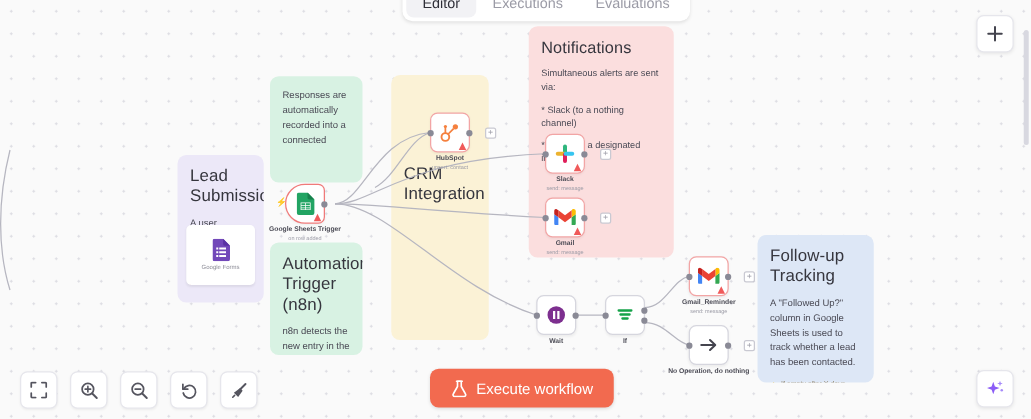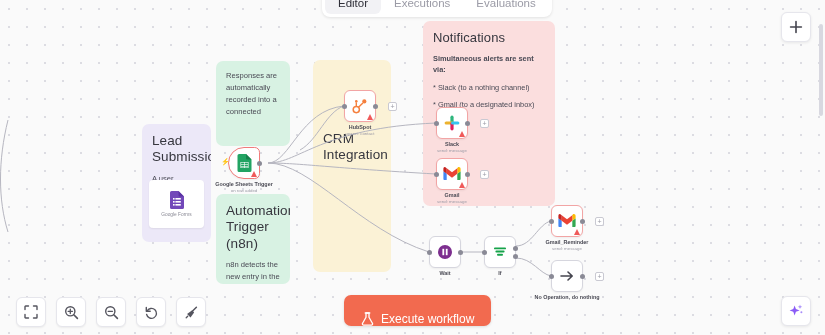--- a/index.html
+++ b/index.html
@@ -50,7 +50,7 @@
   .note-data  { left: 216px; top: 61px;  width: 74px; height: 85px;  background: #d8f2e3; }
   .note-auto  { left: 216px; top: 194px; width: 74px; height: 90px;  background: #d8f2e3; }
   .note-crm   { left: 313px; top: 60px;  width: 78px; height: 212px; background: #fbf2d6; }
-  .note-notif { left: 423px; top: 21px;  width: 132px; height: 185px; background: #fbdede; }
+  .note-notif { left: 423px; top: 21px;  width: 116px; height: 185px; background: #fbdede; }
   .note-follow{ left: 606px; top: 188px; width: 93px; height: 118px; background: #dde7f6; }
 
   .note-crm .crm-title { margin-top: 62px; }

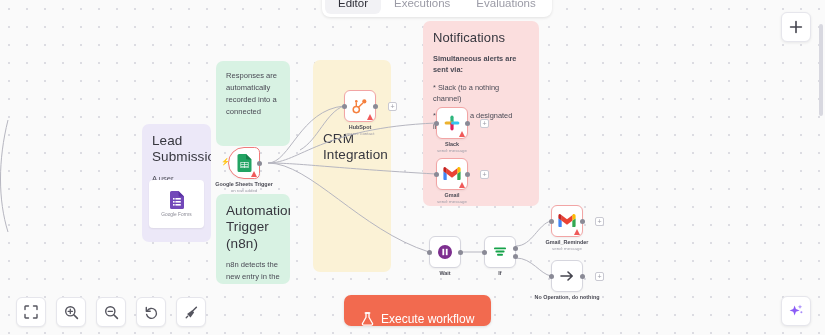--- a/index.html
+++ b/index.html
@@ -55,7 +55,7 @@
 
   .note-crm .crm-title { margin-top: 62px; }
   .note-notif h3 { font-size: 13px; }
-  .note-notif p  { font-size: 7.4px; font-weight: bold; }
+  .note-notif p  { font-size: 7.4px; }
   .bullet { font-size: 7.4px; line-height: 1.5; color: #4a4a55; margin-top: 6px; }
 
   .warn {

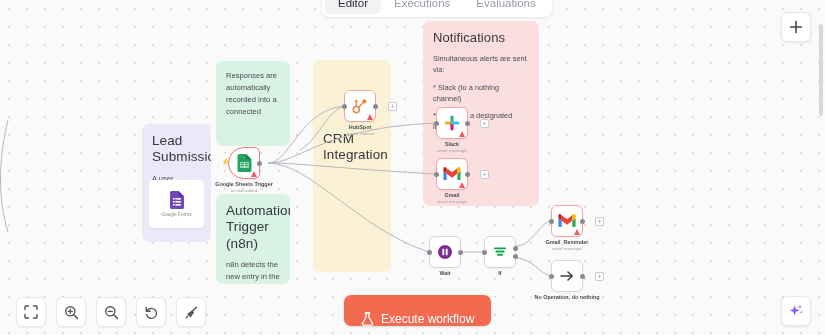--- a/index.html
+++ b/index.html
@@ -222,6 +222,14 @@
     <div class="bullet">* Gmail (to a designated inbox)</div>
   </div>
 
+  <div class="note note-follow">
+    <h3>Follow-up Tracking</h3>
+    <p>A "Followed Up?" column in Google Sheets is used to track whether a lead has been contacted.</p>
+    <div class="warn">
+      <span class="wicon">⚠</span>
+      <span>If empty after X days (e.g., 3), n8n sends a reminder notification.</span>
+    </div>
+  </div>
 
   <div class="node node-sheets">
     <div class="nbox trigger">

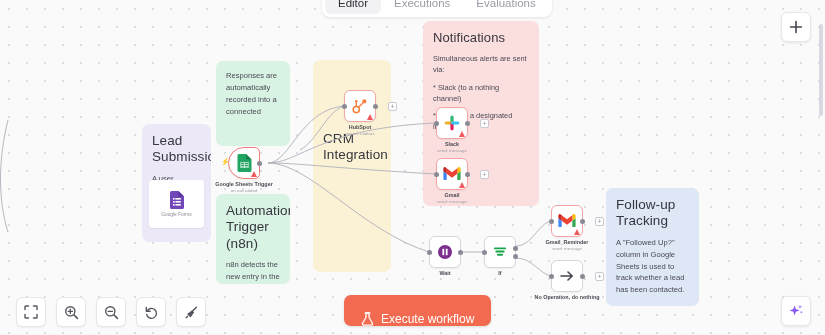--- a/index.html
+++ b/index.html
@@ -133,7 +133,7 @@
   .execbtn {
     position: absolute; left: 344px; bottom: 9px;
     background: #f26a4f; color: #fff; border: none; border-radius: 7px;
-    height: 31px; padding: 0 17px; display: flex; align-items: flex-end; gap: 7px;
+    height: 31px; padding: 0 17px; display: flex; align-items: center; gap: 7px;
     font-size: 12px; font-family: "Liberation Sans", sans-serif; cursor: pointer;
     box-shadow: 0 1px 3px rgba(0,0,0,.12); z-index: 40;
   }

